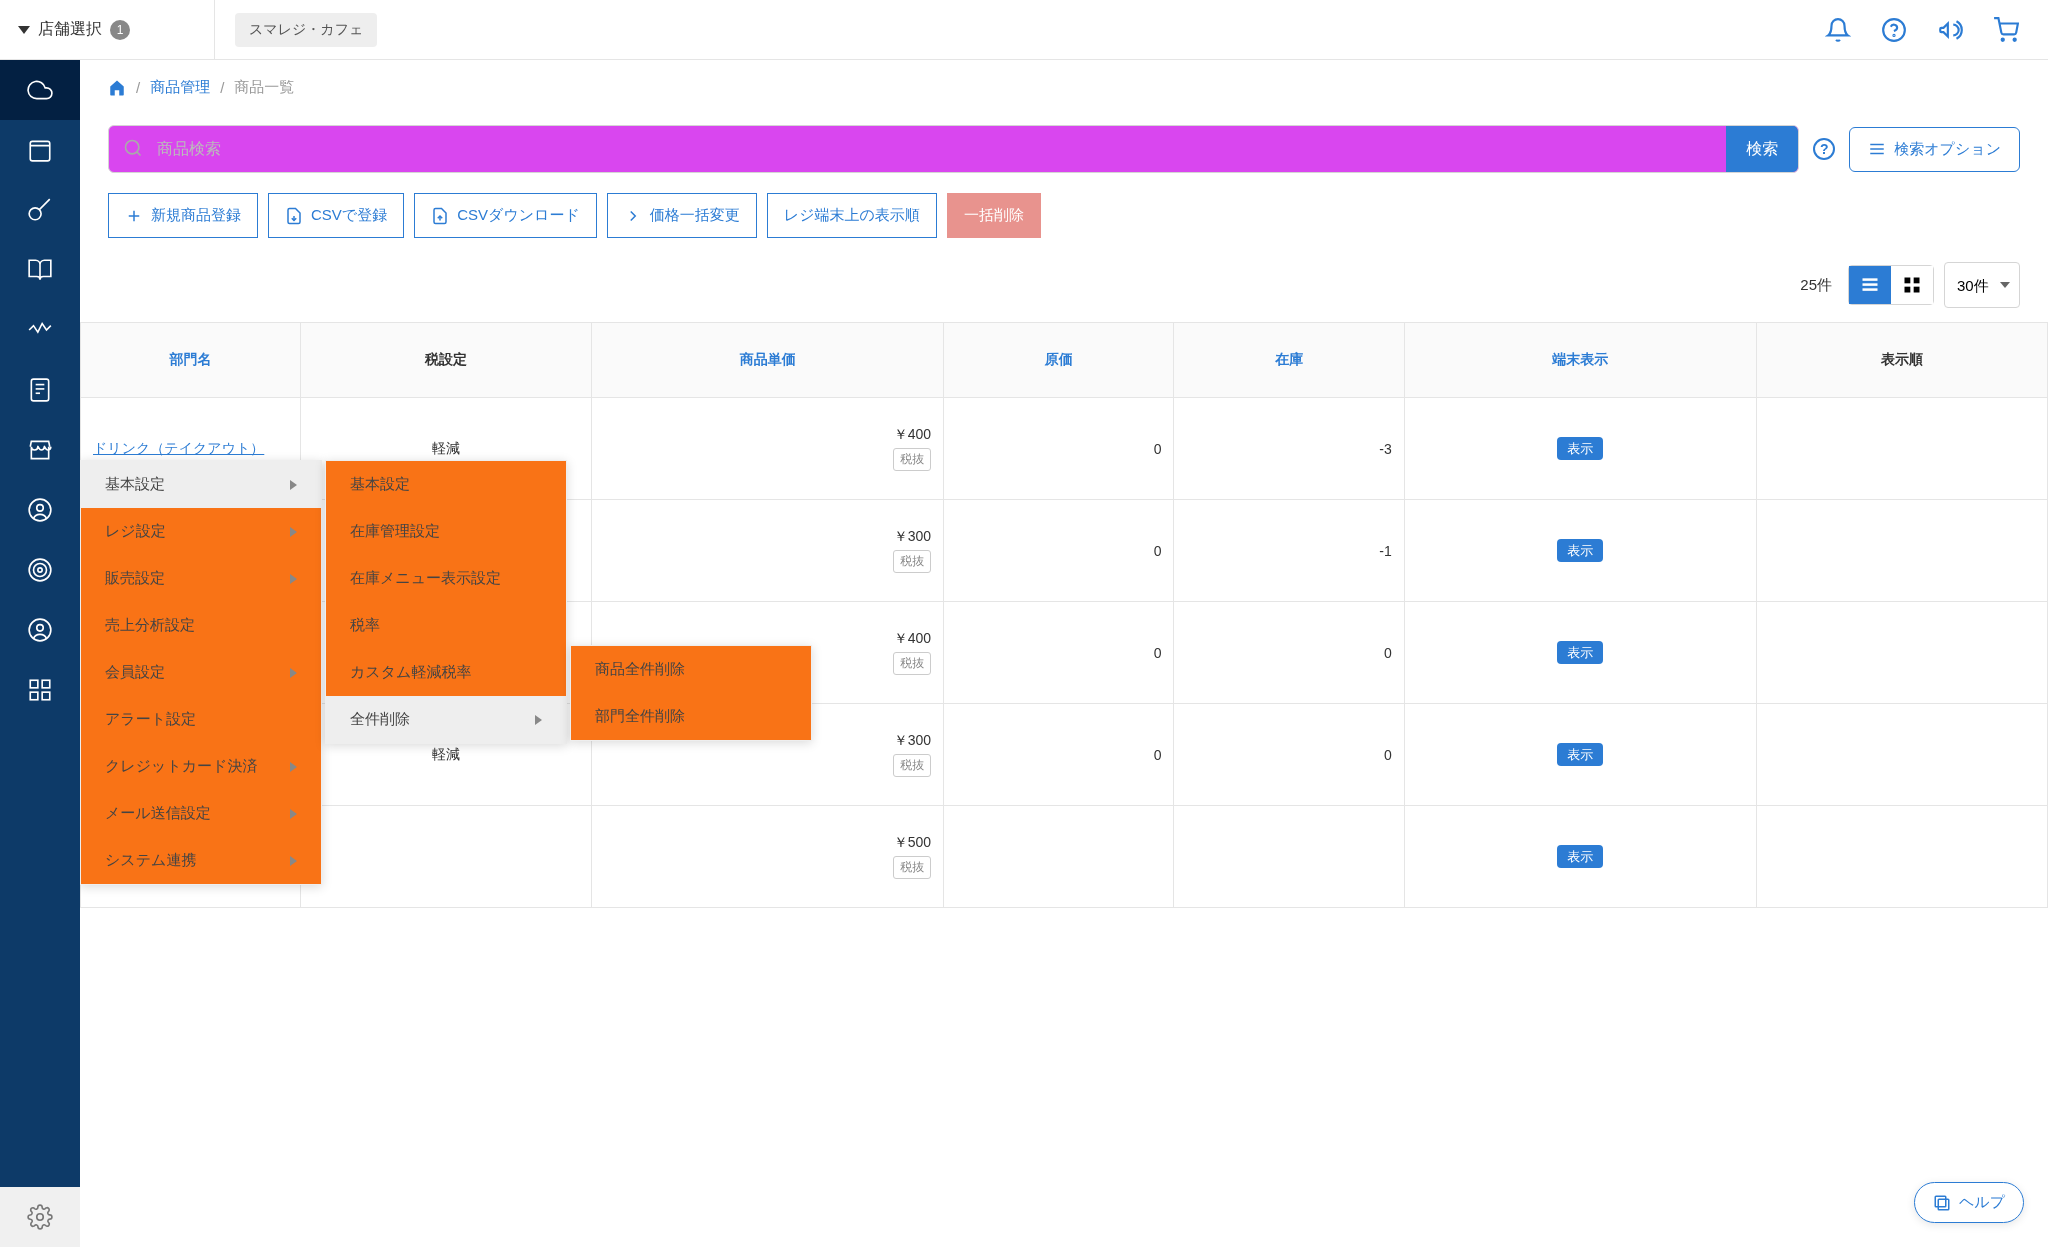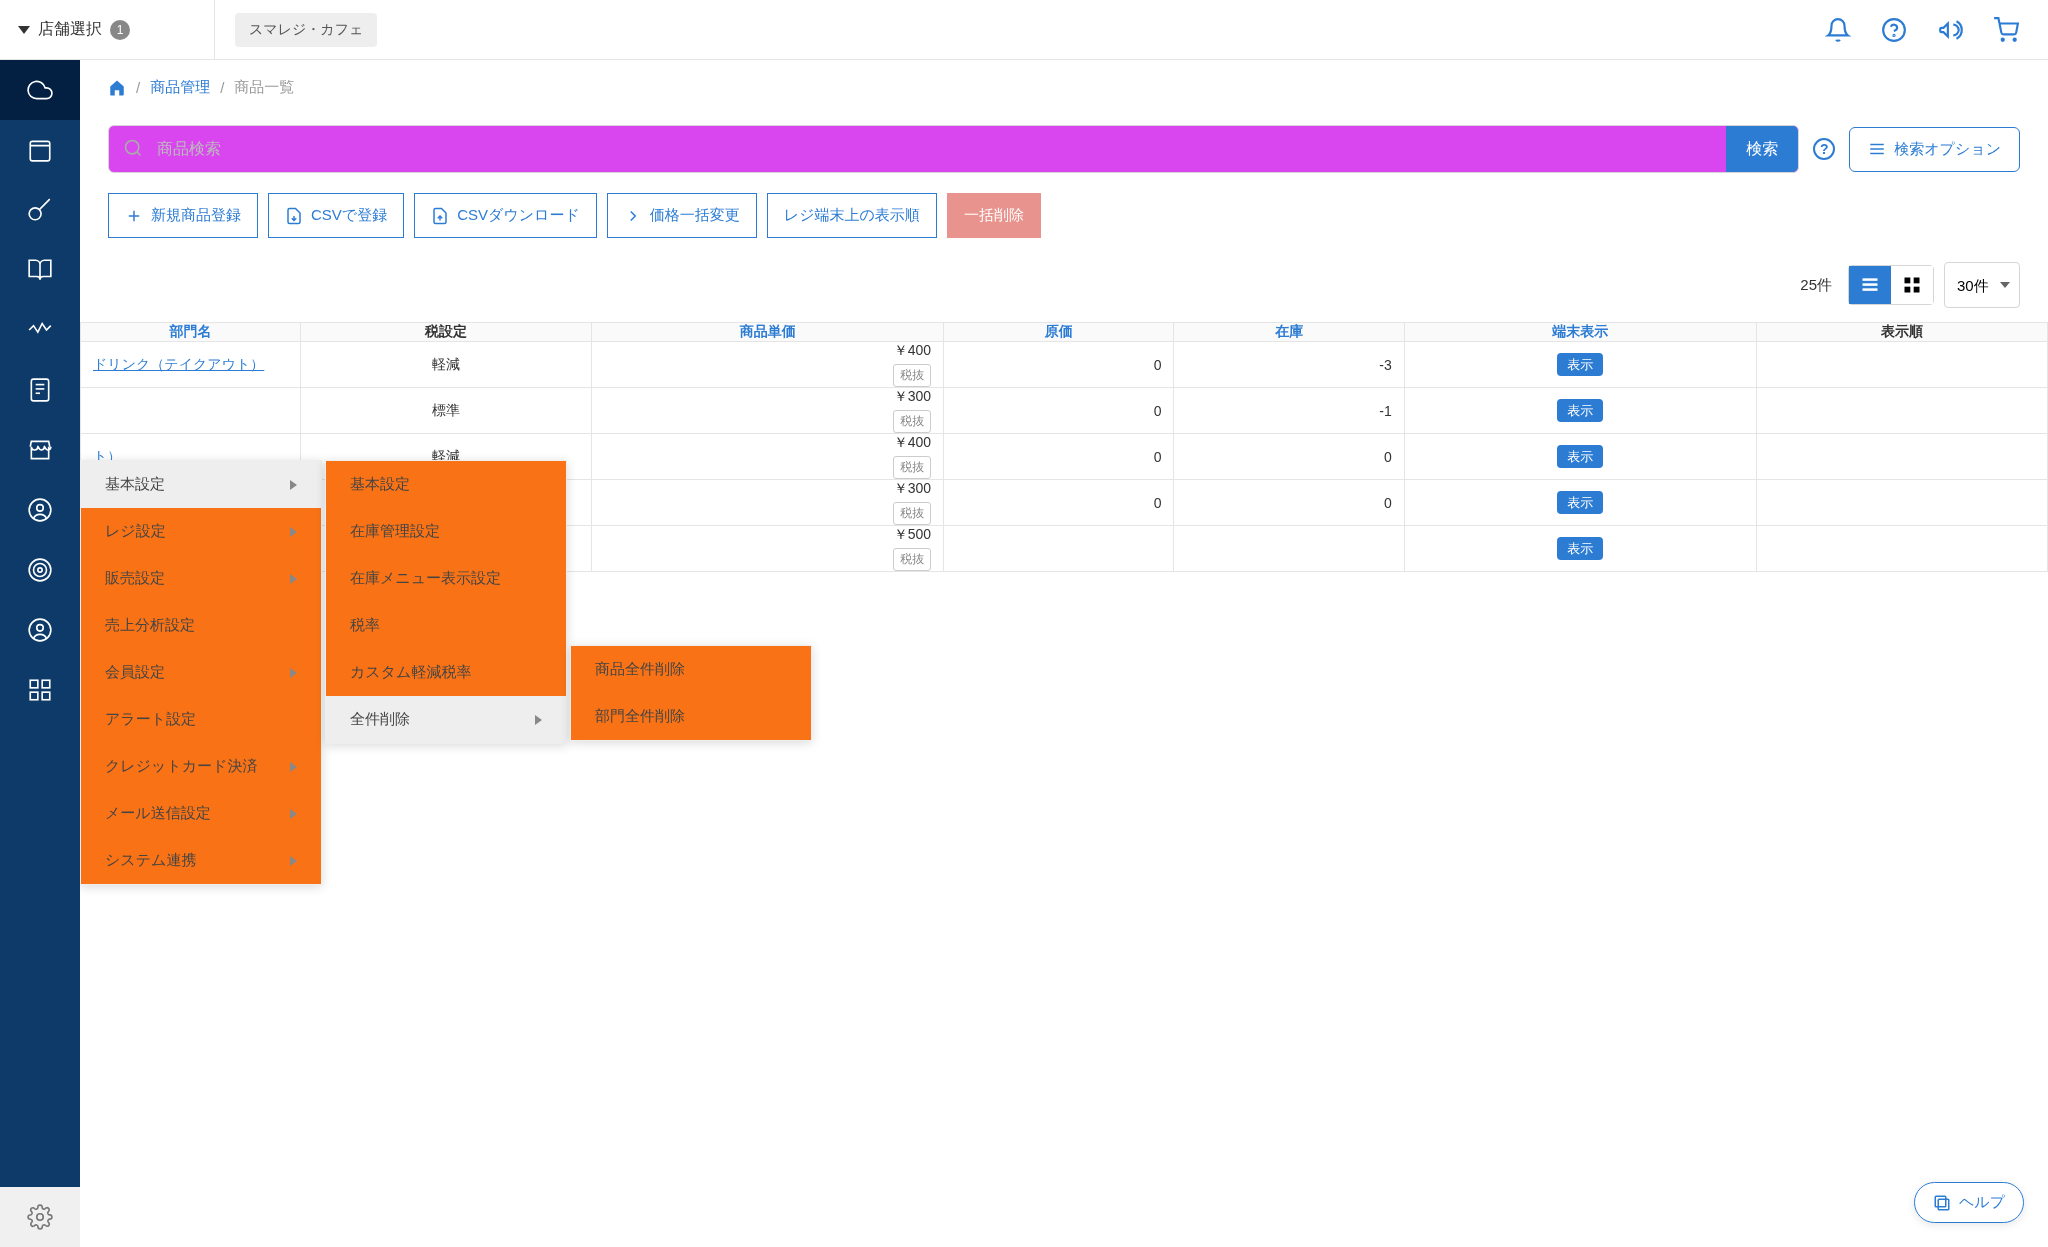--- a/index.html
+++ b/index.html
@@ -53,7 +53,7 @@
     .per-page-wrap::after { content: ""; position: absolute; right: 10px; top: 50%; transform: translateY(-50%); border-left: 5px solid transparent; border-right: 5px solid transparent; border-top: 6px solid #666; pointer-events: none; }
     
     table { width: 100%; border-collapse: collapse; }
-    th, td { border: 1px solid #e5e5e5; padding: 0 12px; text-align: center; font-size: 14px; }
+    th, td { border: 1px solid #e5e5e5; padding: 28px 12px; text-align: center; font-size: 14px; }
     th { background: #fafafa; font-weight: 600; }
     th.link-col { color: #2c7cd4; }
     td.left { text-align: left; }

